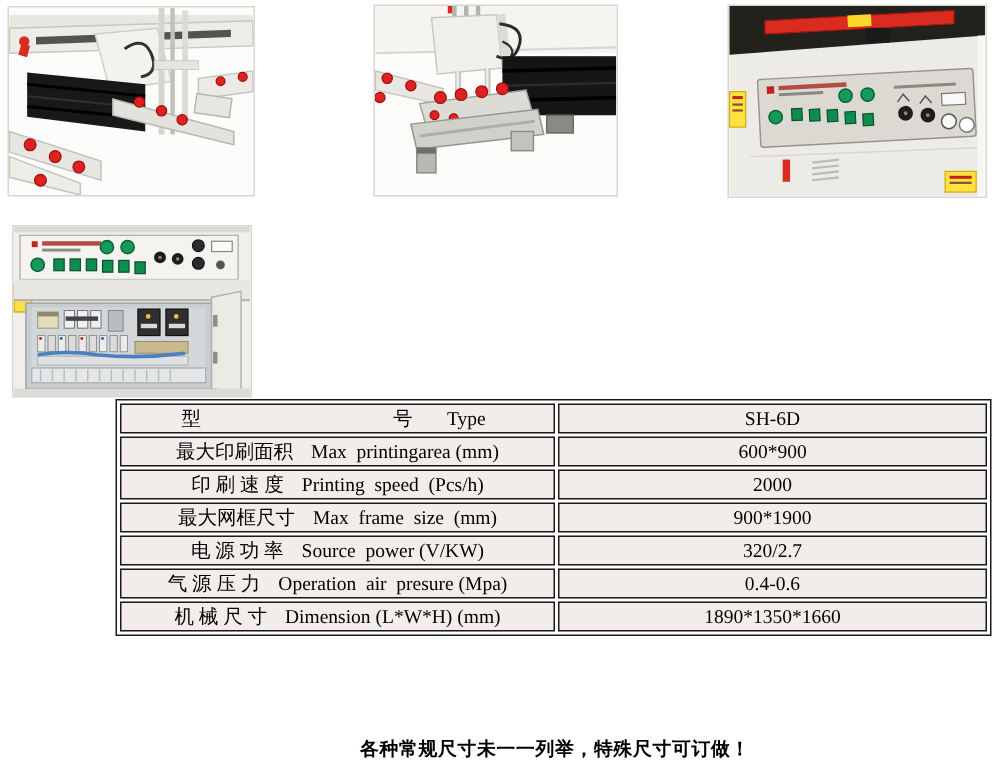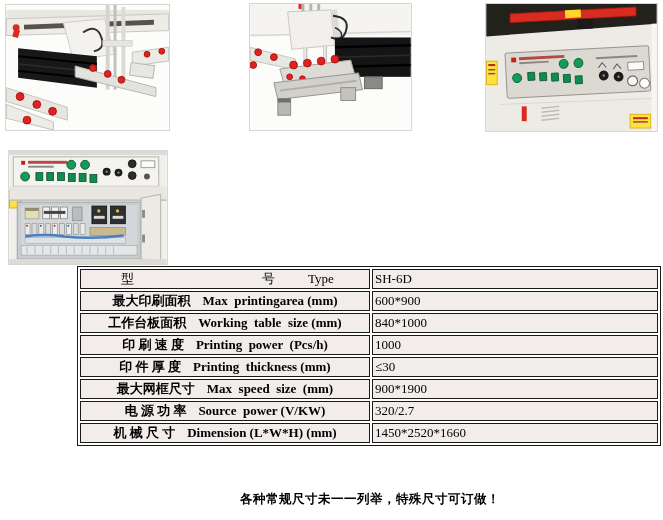--- a/index.html
+++ b/index.html
@@ -21,7 +21,7 @@
   td.spread{text-align:left;white-space:pre;}
   td.spread .c1{margin-left:38px;}
   td.spread .c2{margin-left:128px;}
-  td.spread .en{margin-left:33px;}
+  td.spread .en{margin-left:23px;}
 
   .footnote{position:absolute;left:78px;top:491px;width:584px;text-align:center;
     font-size:12.5px;font-weight:bold;letter-spacing:0.5px;}

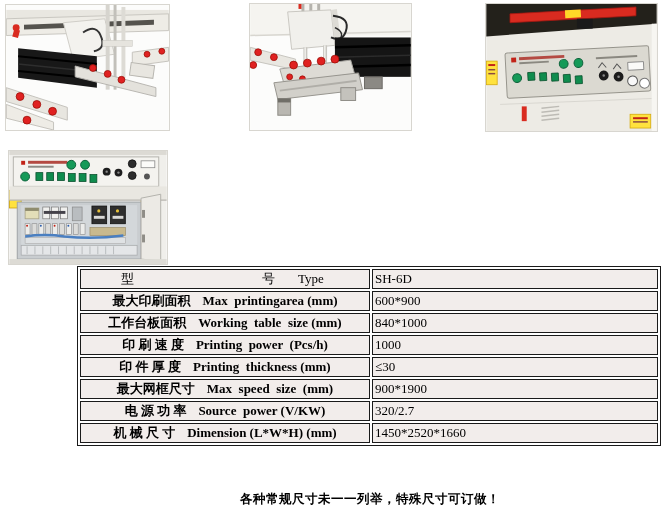--- a/index.html
+++ b/index.html
@@ -17,7 +17,7 @@
     font-size:13px;line-height:18px;padding:0 2px;overflow:hidden;}
   td.lbl{text-align:center;white-space:pre;font-weight:bold;}
   td.lbl .en{margin-left:12px;}
-  td.val{white-space:pre;}
+  td.val{text-align:center;white-space:pre;}
   td.spread{text-align:left;white-space:pre;}
   td.spread .c1{margin-left:38px;}
   td.spread .c2{margin-left:128px;}

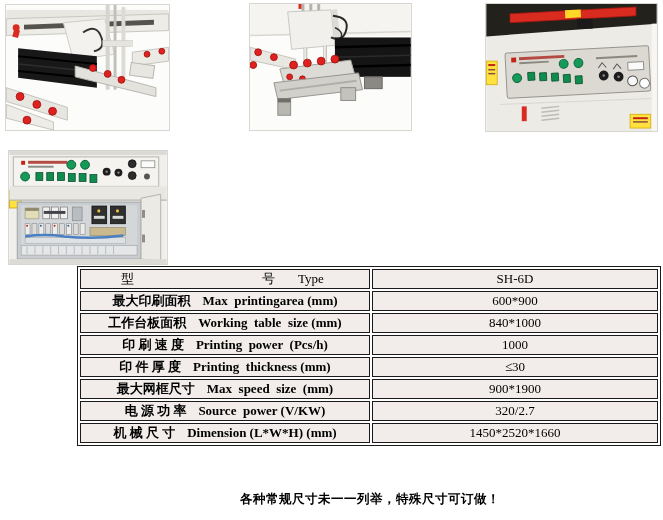--- a/index.html
+++ b/index.html
@@ -15,7 +15,7 @@
     border:1px solid #1a1a1a;table-layout:fixed;}
   table.spec td{border:1px solid #1a1a1a;background:#f2edeb;height:18px;
     font-size:13px;line-height:18px;padding:0 2px;overflow:hidden;}
-  td.lbl{text-align:center;white-space:pre;font-weight:bold;}
+  td.lbl{text-align:center;white-space:pre;}
   td.lbl .en{margin-left:12px;}
   td.val{text-align:center;white-space:pre;}
   td.spread{text-align:left;white-space:pre;}

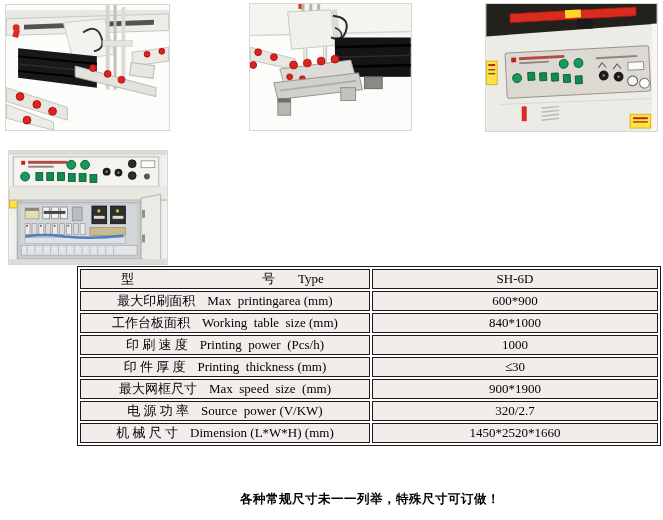--- a/index.html
+++ b/index.html
@@ -260,10 +260,6 @@
         <td class="val">600*900</td>
       </tr>
       <tr>
-        <td class="lbl"><span>工作台板面积</span><span class="en">Working  table  size (mm)</span></td>
-        <td class="val">840*1000</td>
-      </tr>
-      <tr>
         <td class="lbl"><span>印 刷 速 度</span><span class="en">Printing  power  (Pcs/h)</span></td>
         <td class="val">1000</td>
       </tr>

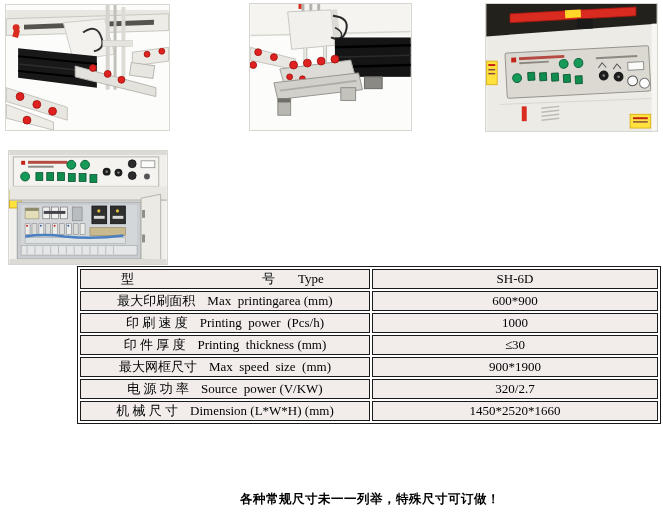--- a/index.html
+++ b/index.html
@@ -260,7 +260,7 @@
         <td class="val">600*900</td>
       </tr>
       <tr>
-        <td class="lbl"><span>印 刷 速 度</span><span class="en">Printing  power  (Pcs/h)</span></td>
+        <td class="lbl"><span>印 刷 速 度</span><span class="en">Printing  speed  (Pcs/h)</span></td>
         <td class="val">1000</td>
       </tr>
       <tr>

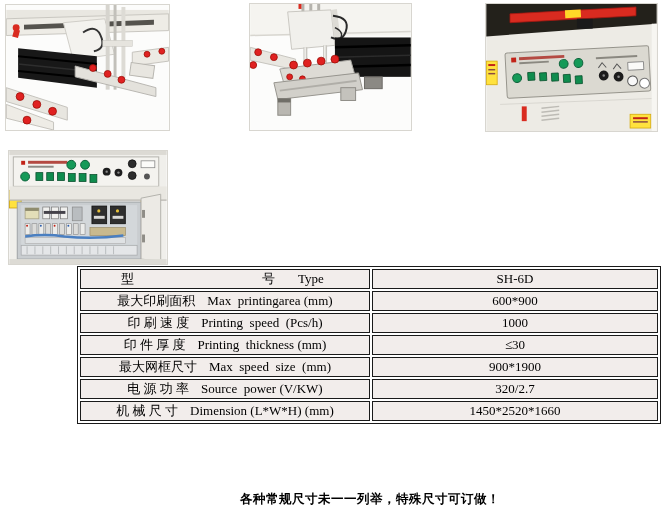--- a/index.html
+++ b/index.html
@@ -261,7 +261,7 @@
       </tr>
       <tr>
         <td class="lbl"><span>印 刷 速 度</span><span class="en">Printing  speed  (Pcs/h)</span></td>
-        <td class="val">1000</td>
+        <td class="val">2000</td>
       </tr>
       <tr>
         <td class="lbl"><span>印 件 厚 度</span><span class="en">Printing  thickness (mm)</span></td>

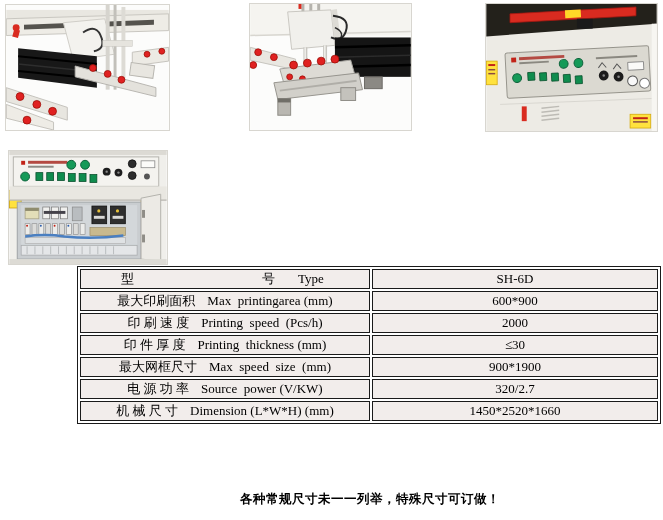--- a/index.html
+++ b/index.html
@@ -264,10 +264,6 @@
         <td class="val">2000</td>
       </tr>
       <tr>
-        <td class="lbl"><span>印 件 厚 度</span><span class="en">Printing  thickness (mm)</span></td>
-        <td class="val">≤30</td>
-      </tr>
-      <tr>
         <td class="lbl"><span>最大网框尺寸</span><span class="en">Max  speed  size  (mm)</span></td>
         <td class="val">900*1900</td>
       </tr>

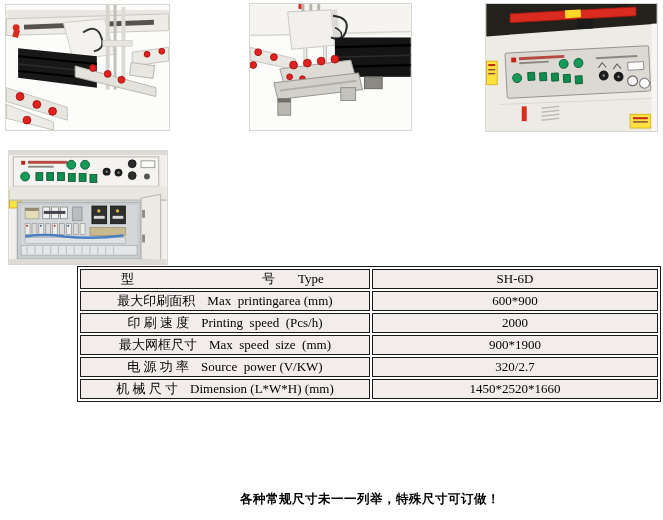--- a/index.html
+++ b/index.html
@@ -264,7 +264,7 @@
         <td class="val">2000</td>
       </tr>
       <tr>
-        <td class="lbl"><span>最大网框尺寸</span><span class="en">Max  speed  size  (mm)</span></td>
+        <td class="lbl"><span>最大网框尺寸</span><span class="en">Max  frame  size  (mm)</span></td>
         <td class="val">900*1900</td>
       </tr>
       <tr>

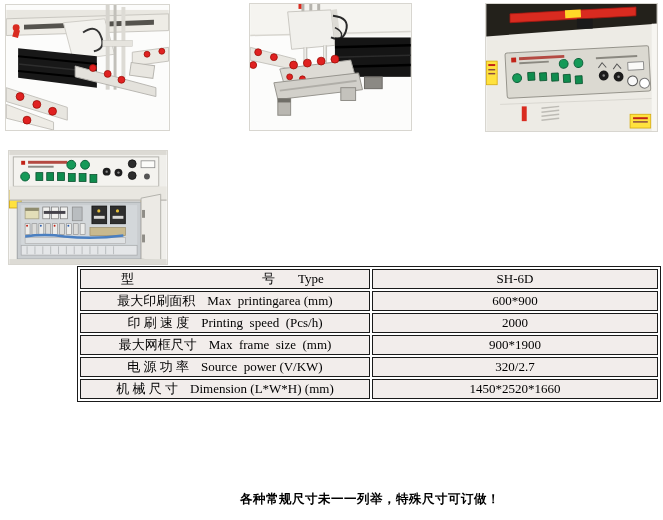--- a/index.html
+++ b/index.html
@@ -272,6 +272,10 @@
         <td class="val">320/2.7</td>
       </tr>
       <tr>
+        <td class="lbl"><span>气 源 压 力</span><span class="en">Operation  air  presure (Mpa)</span></td>
+        <td class="val">0.4-0.6</td>
+      </tr>
+      <tr>
         <td class="lbl"><span>机 械 尺 寸</span><span class="en">Dimension (L*W*H) (mm)</span></td>
         <td class="val">1450*2520*1660</td>
       </tr>

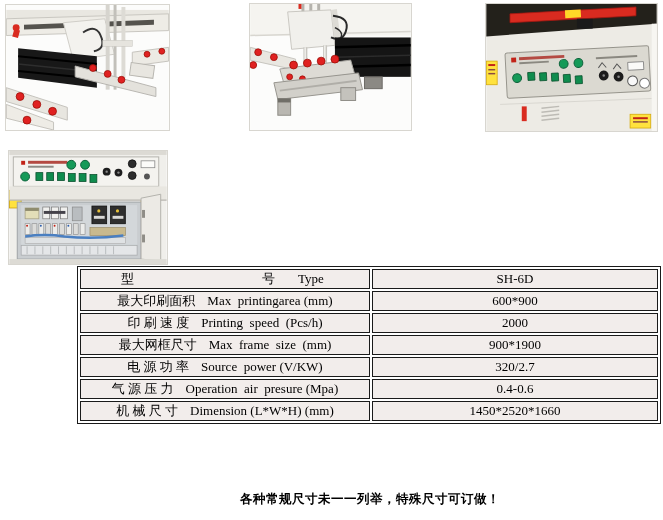--- a/index.html
+++ b/index.html
@@ -277,7 +277,7 @@
       </tr>
       <tr>
         <td class="lbl"><span>机 械 尺 寸</span><span class="en">Dimension (L*W*H) (mm)</span></td>
-        <td class="val">1450*2520*1660</td>
+        <td class="val">1890*1350*1660</td>
       </tr>
     </tbody>
   </table>

